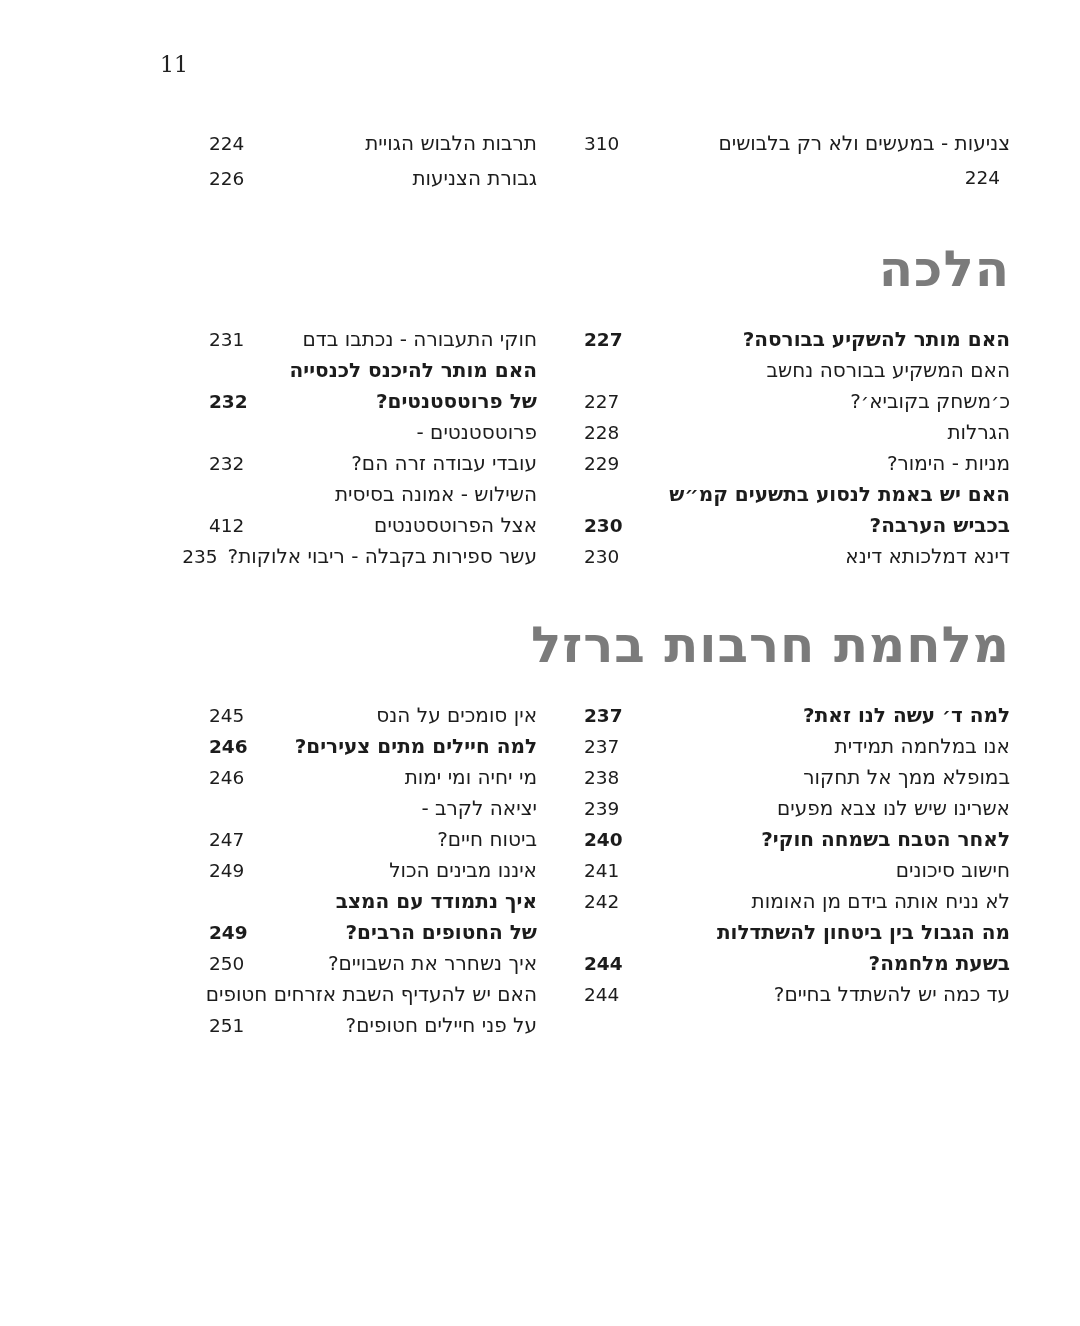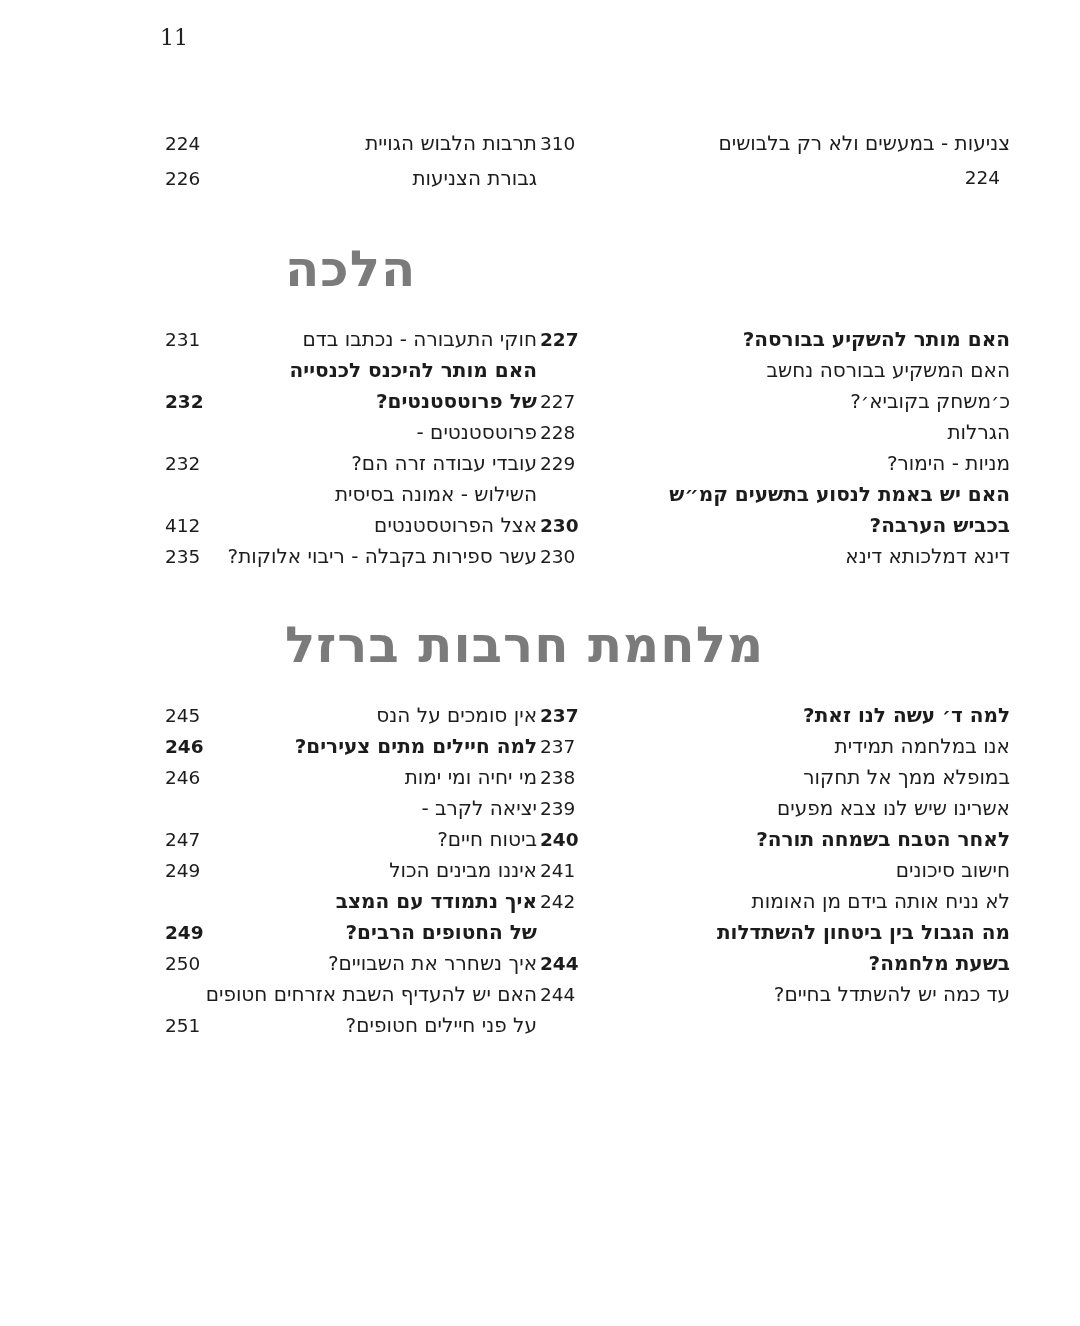--- a/index.html
+++ b/index.html
@@ -18,7 +18,7 @@
   }
   .page-number {
     position: absolute;
-    top: 25px; left: 160px;
+    top: 52px; left: 160px;
     font-family: "DejaVu Serif", "Liberation Serif", serif;
     font-size: 22px;
     color: #222222;

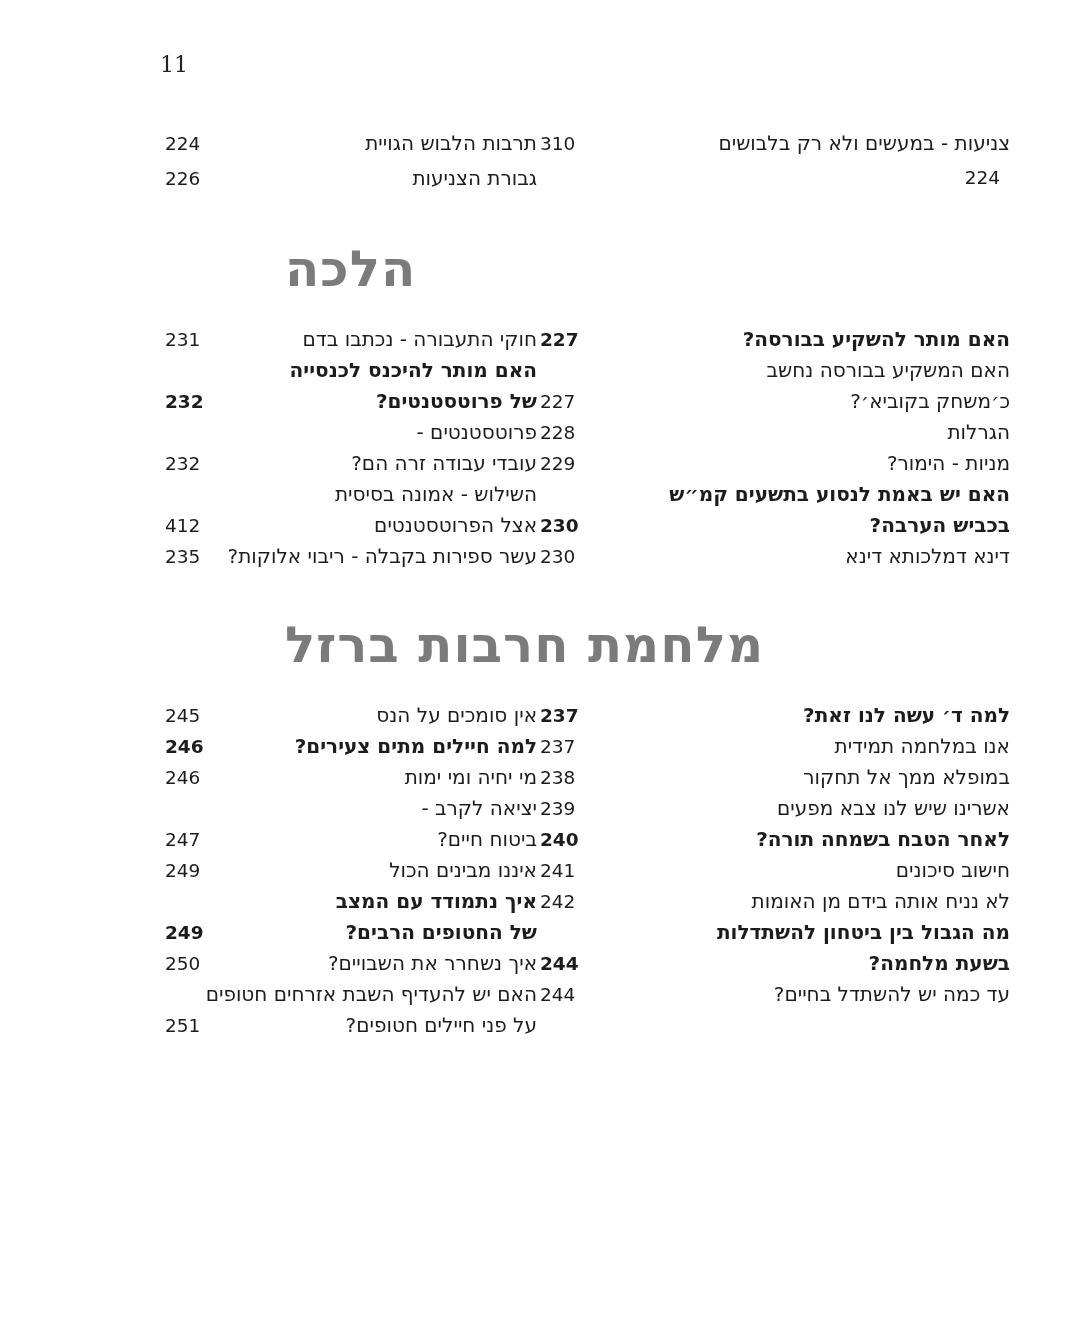--- a/index.html
+++ b/index.html
@@ -62,6 +62,7 @@
     text-align: left;
     direction: ltr;
     padding-right: 10px;
+    margin-left: 44px;
   }
   .row.bold { font-weight: bold; }
 </style>

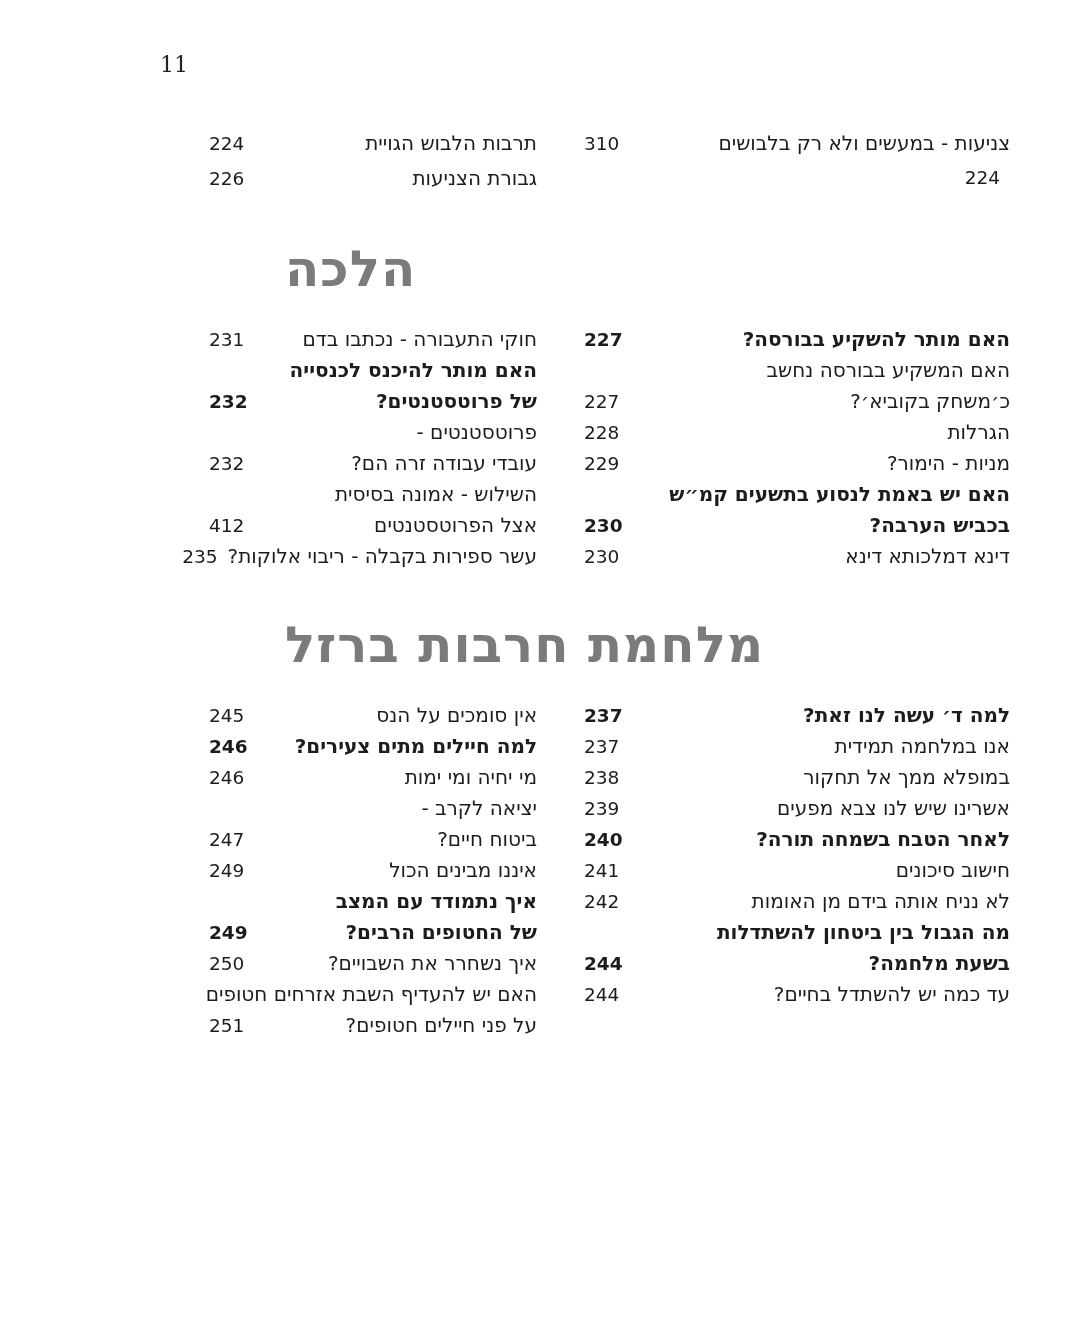--- a/index.html
+++ b/index.html
@@ -35,7 +35,7 @@
     font-size: 50px;
     line-height: 62px;
     color: var(--heading-color);
-    text-align: left;
+    text-align: right;
     padding-left: 120px;      
     margin: 42px 0 24px 0;
     letter-spacing: 1px;

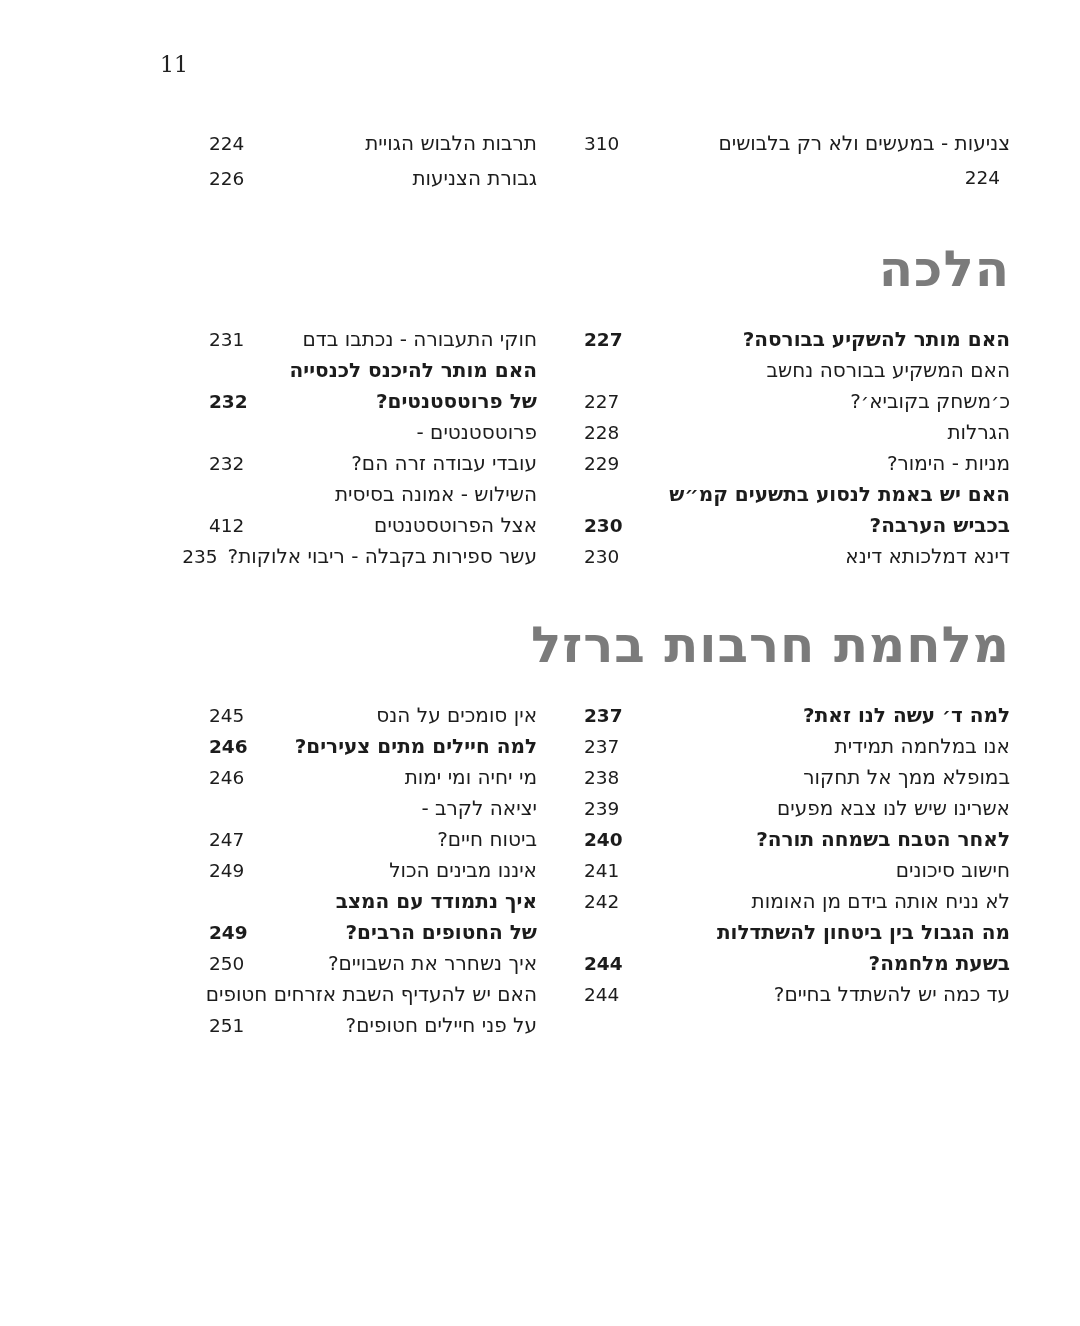--- a/index.html
+++ b/index.html
@@ -184,7 +184,7 @@
           <span class="num">239</span>
         </div>
         <div class="row bold">
-          <span class="title">לאחר הטבח בשמחה תורה?</span>
+          <span class="title">לאחר הטבח בשמחה חוקי?</span>
           <span class="num">240</span>
         </div>
         <div class="row">

